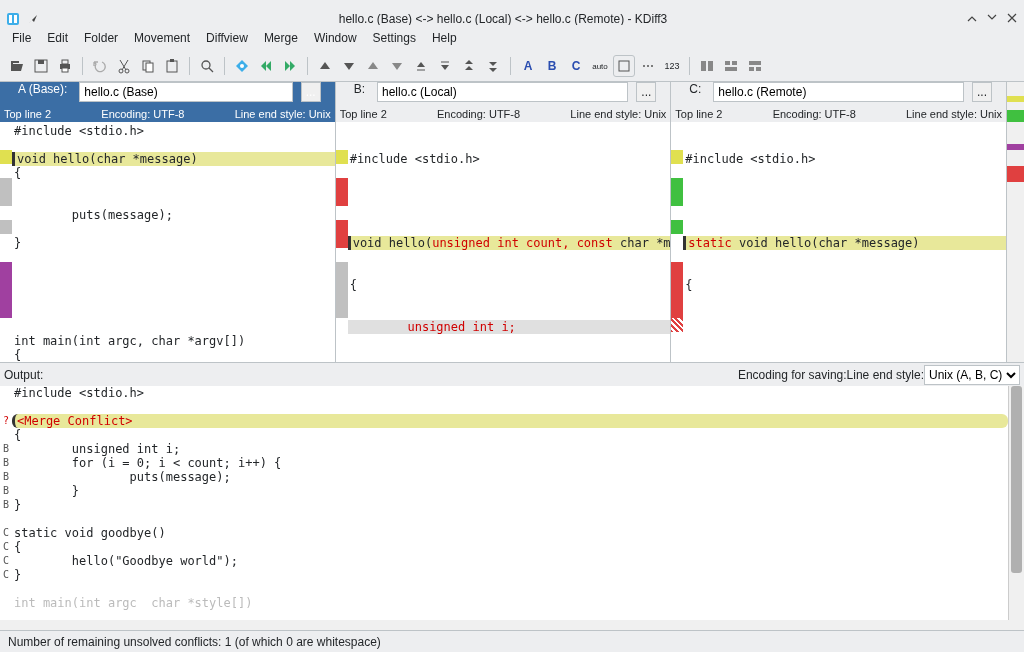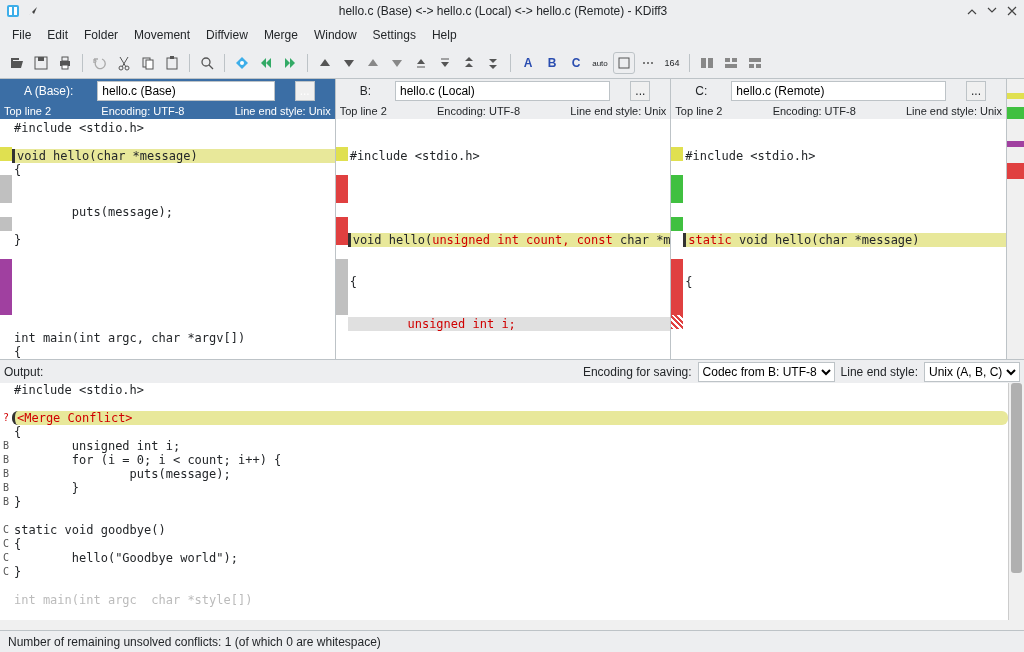--- a/index.html
+++ b/index.html
@@ -17,8 +17,8 @@
 .titlebar {
   height: 22px;
   display: flex;
-  align-items: center;
-  padding: 0 6px;
+  align-items: flex-start;
+  padding: 12px 6px;
   background: #edeef0;
   border-bottom: 1px solid transparent;
 }

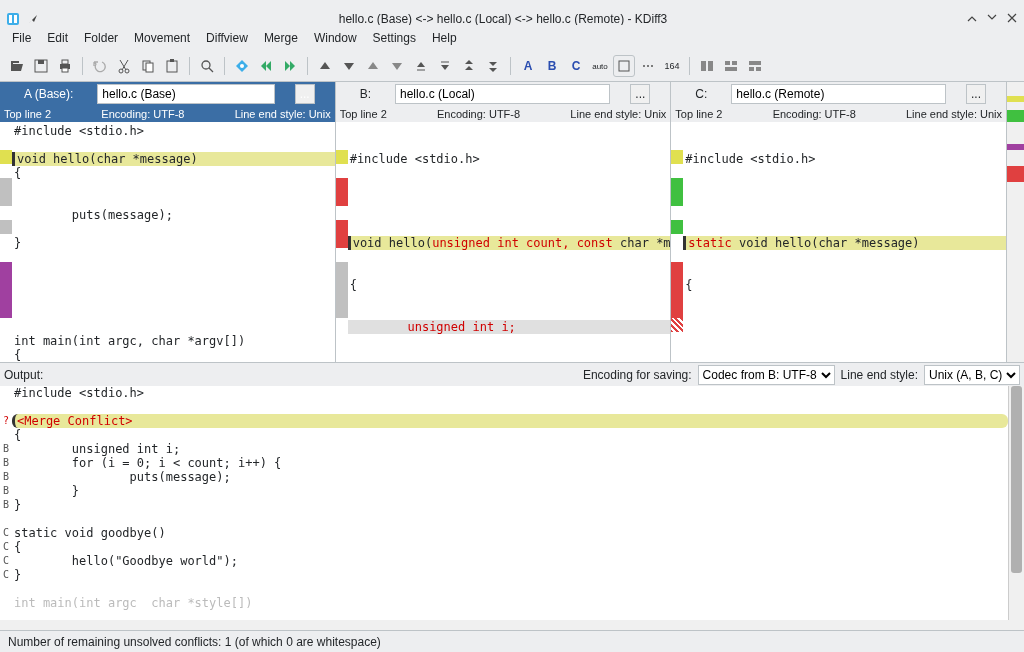--- a/index.html
+++ b/index.html
@@ -381,7 +381,7 @@
         <circle cx="11" cy="7" r="1" fill="#555"></circle>
       </svg>
     </div>
-  <div class="tbtn" style="font-size:9px">164</div>
+  <div class="tbtn" style="font-size:9px">123</div>
   <div class="sep"></div>
   <div class="tbtn">
       <svg width="14" height="14" viewBox="0 0 14 14">

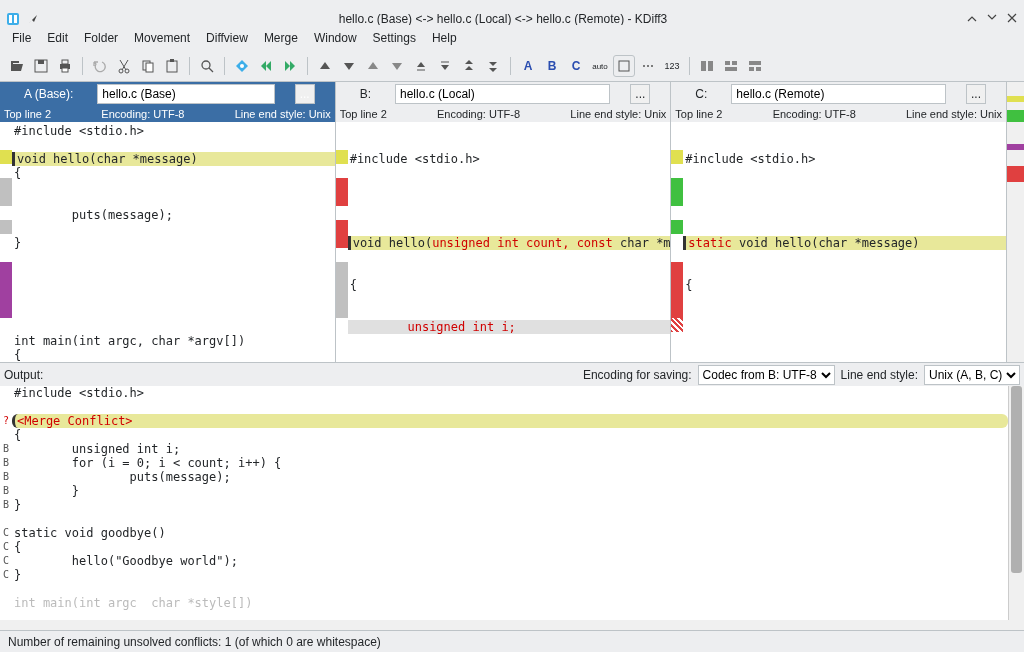--- a/index.html
+++ b/index.html
@@ -62,10 +62,9 @@
 .pane:last-child { border-right: none; }
 .pane-header {
   display: flex;
-  align-items: center;
   height: 24px;
-  padding: 0 20px;
-  gap: 20px;
+  padding: 0 14px;
+  gap: 8px;
 }
 .pane-header.selected { background: #3b6ea5; color: white; }
 .pane-header .plabel { padding: 0 4px; white-space: nowrap; }

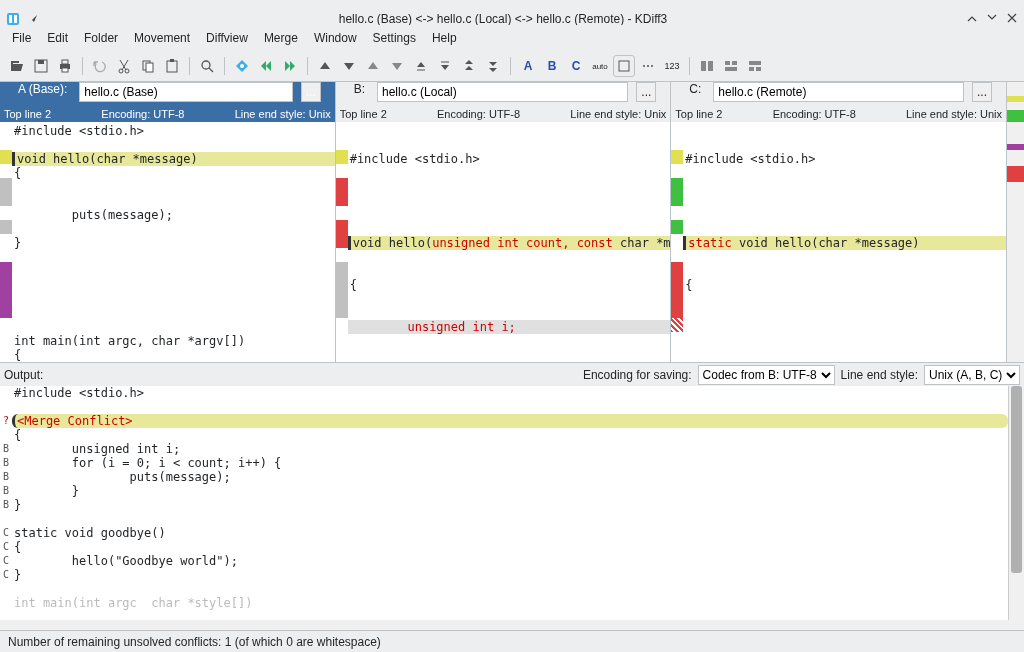--- a/index.html
+++ b/index.html
@@ -138,7 +138,6 @@
   align-items: center;
   height: 24px;
   padding: 0 4px;
-  gap: 6px;
   background: #edeef0;
   border-top: 1px solid #bdc3c7;
 }

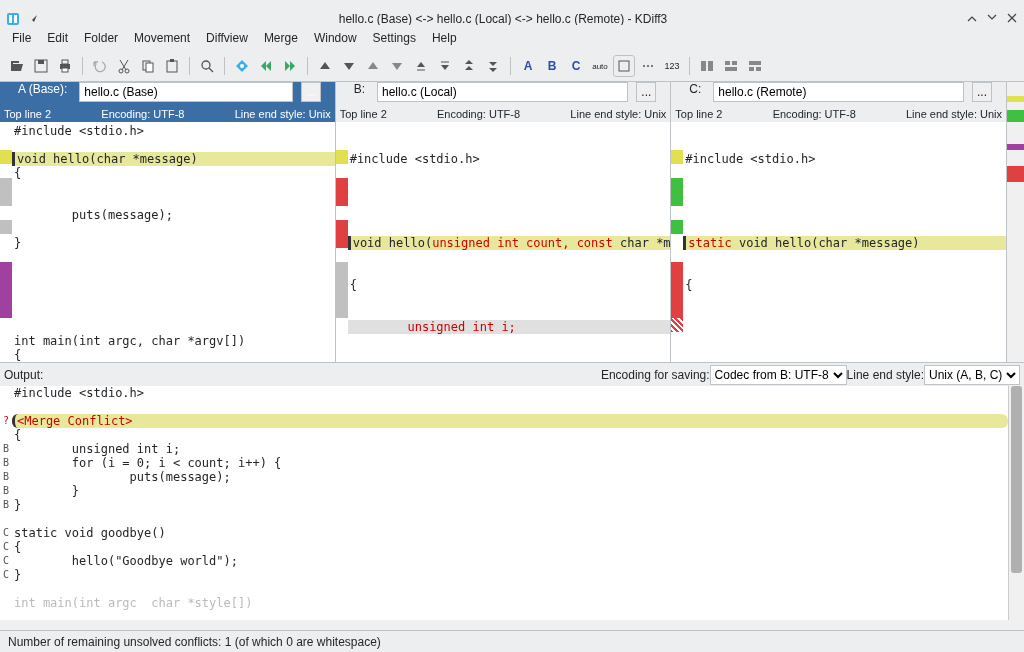--- a/index.html
+++ b/index.html
@@ -561,7 +561,6 @@
   <span>Output:</span>
   <div class="spacer"></div>
   <span>Encoding for saving:</span>
-  <select><option>Codec from B: UTF-8</option></select>
   <span>Line end style:</span>
   <select><option>Unix (A, B, C)</option></select>
 </div>

